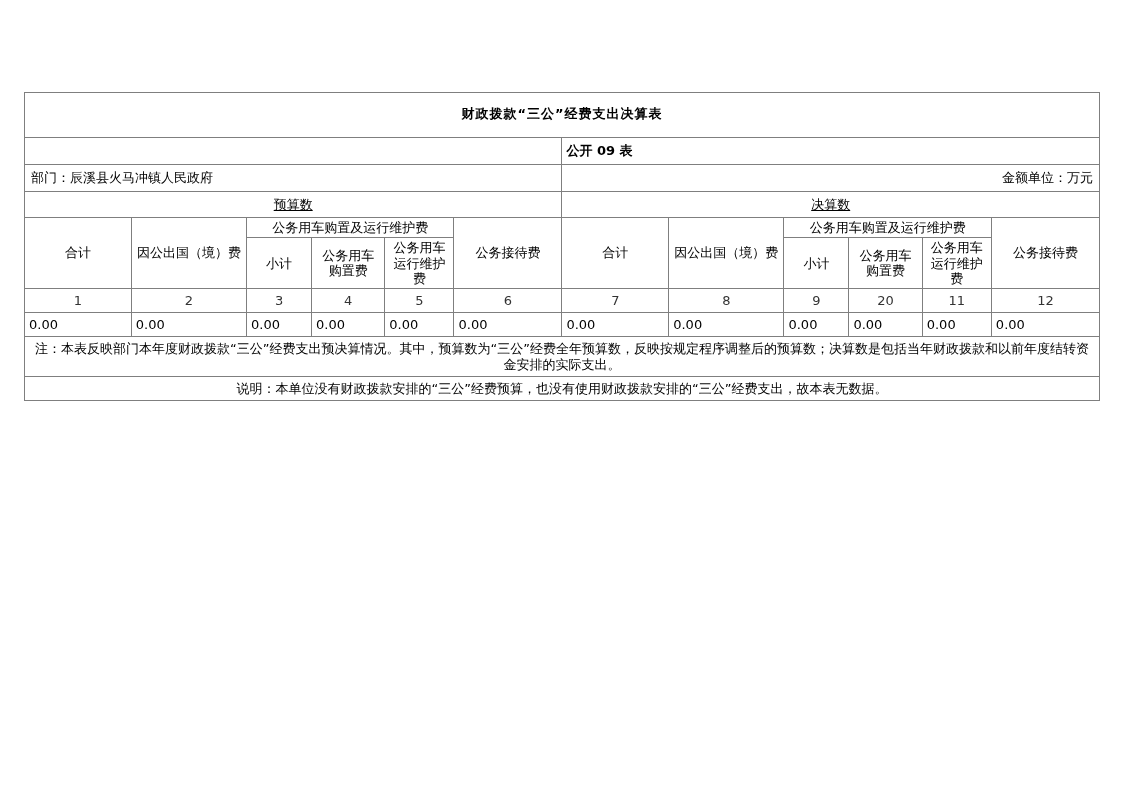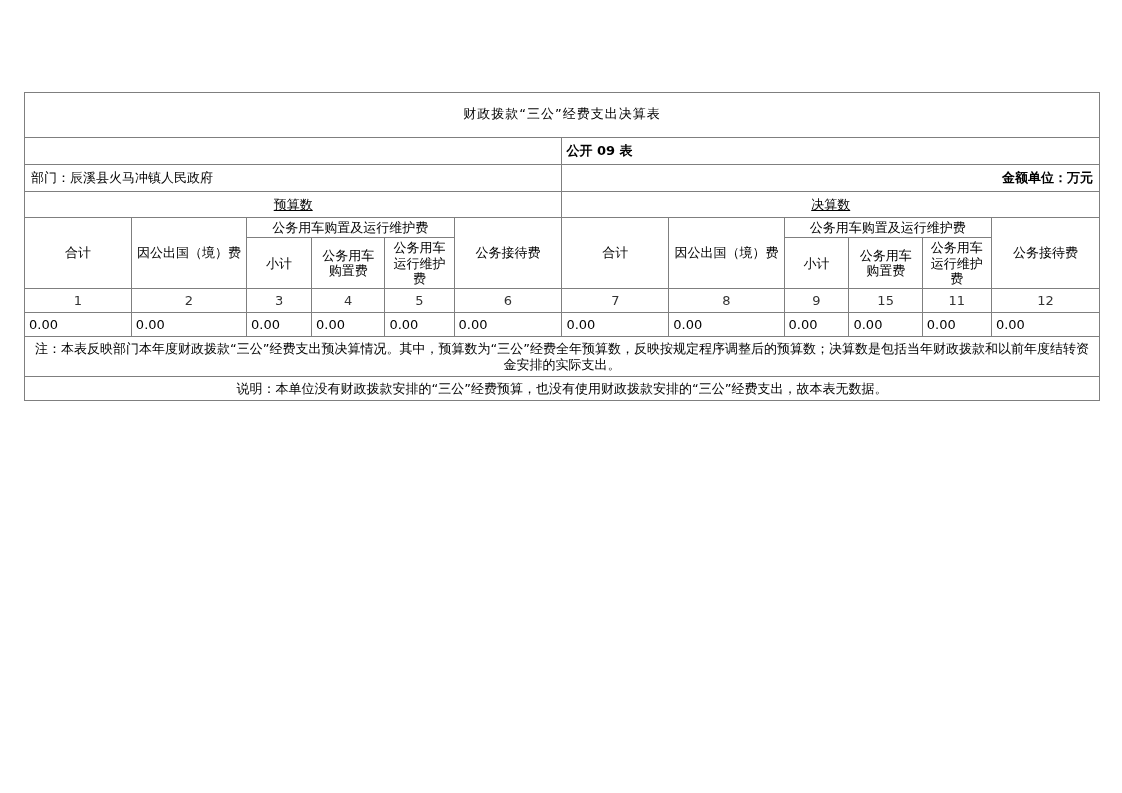--- a/index.html
+++ b/index.html
@@ -35,7 +35,7 @@
   .title-cell {
     text-align: center;
     font-size: 19px;
-    font-weight: normal;
+    font-weight: bold;
     letter-spacing: 1px;
     height: 34px;
     padding: 4px 0 6px 0 !important;

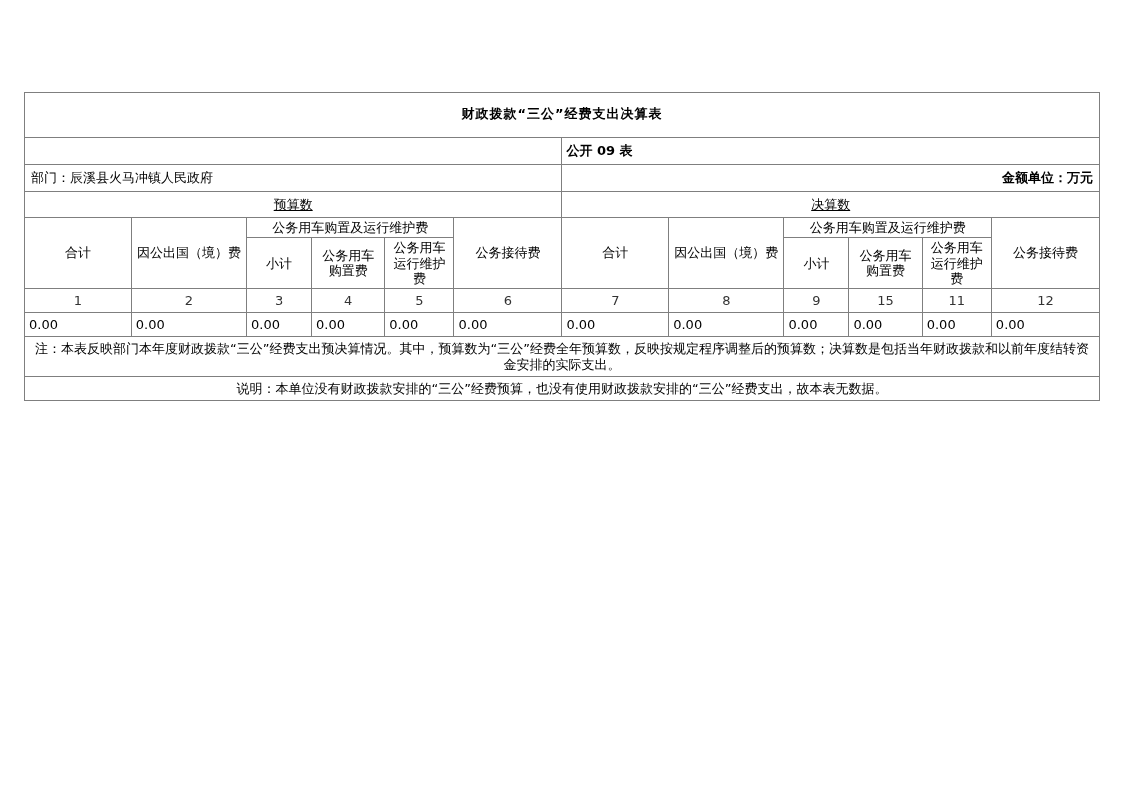--- a/index.html
+++ b/index.html
@@ -58,7 +58,6 @@
     font-size: 13px;
     height: 22px;
     padding-right: 6px !important;
-    font-weight: bold;
   }
   .grp {
     text-align: center;

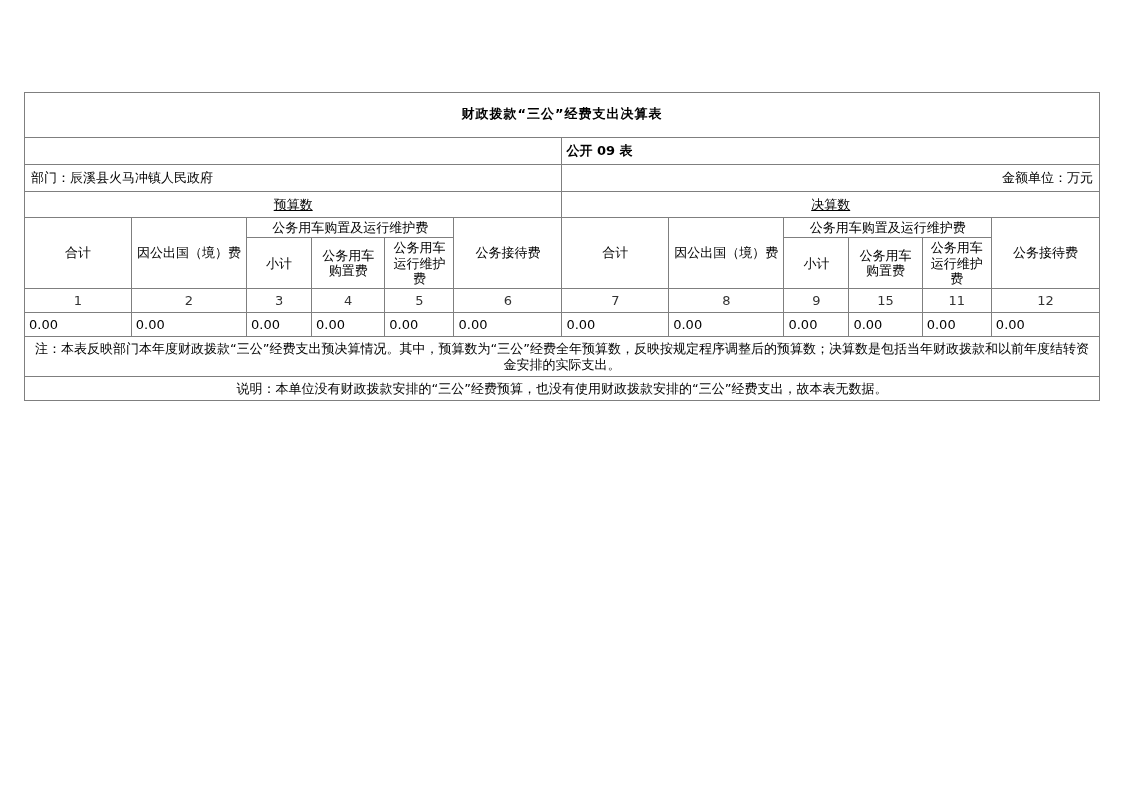--- a/index.html
+++ b/index.html
@@ -166,7 +166,7 @@
         <td>7</td>
         <td>8</td>
         <td>9</td>
-        <td>15</td>
+        <td>20</td>
         <td>11</td>
         <td>12</td>
       </tr>

